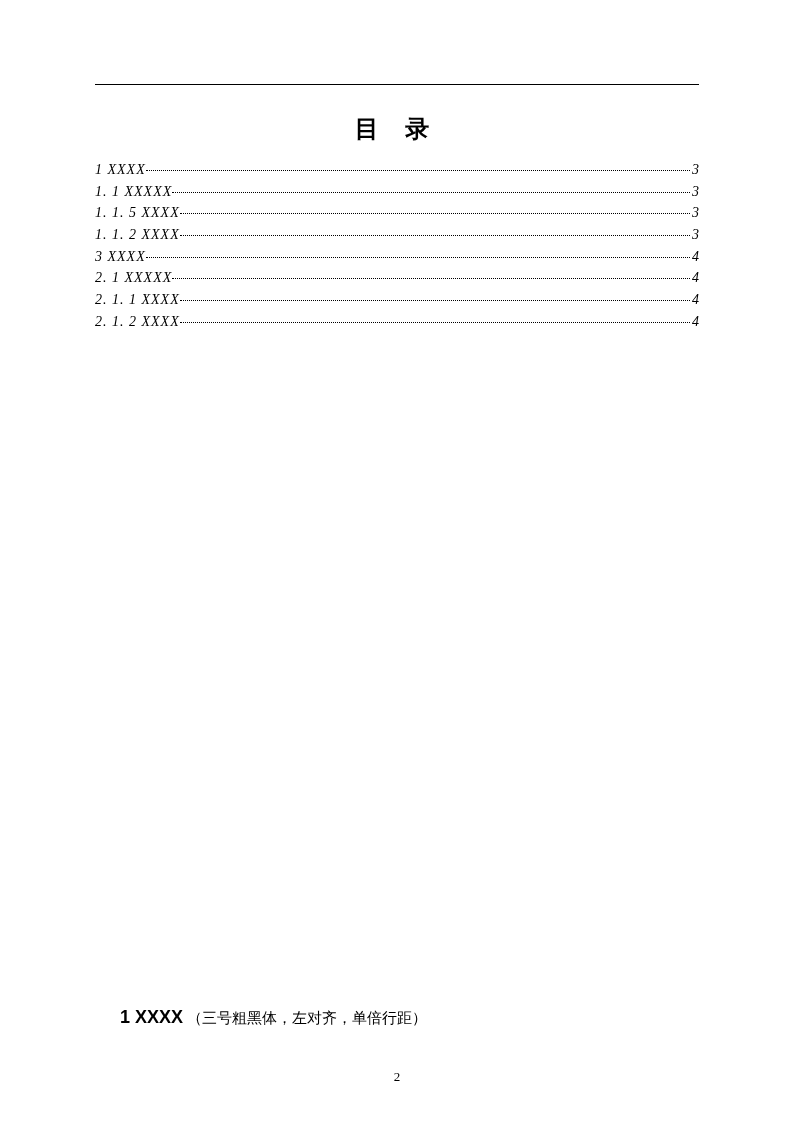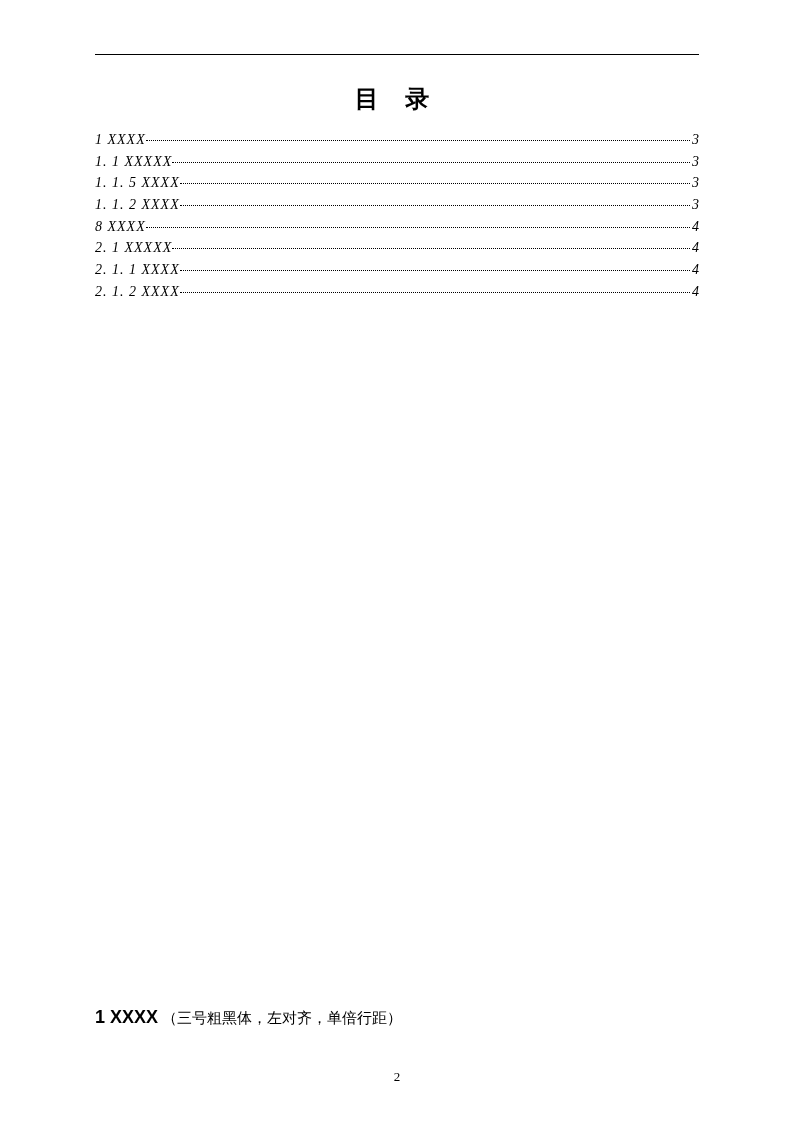--- a/index.html
+++ b/index.html
@@ -14,7 +14,7 @@
     height: 1123px;
     position: relative;
     box-sizing: border-box;
-    padding: 54px 95px 50px 95px;
+    padding: 84px 95px 50px 95px;
   }
   .rule {
     border-top: 1.5px solid #000;

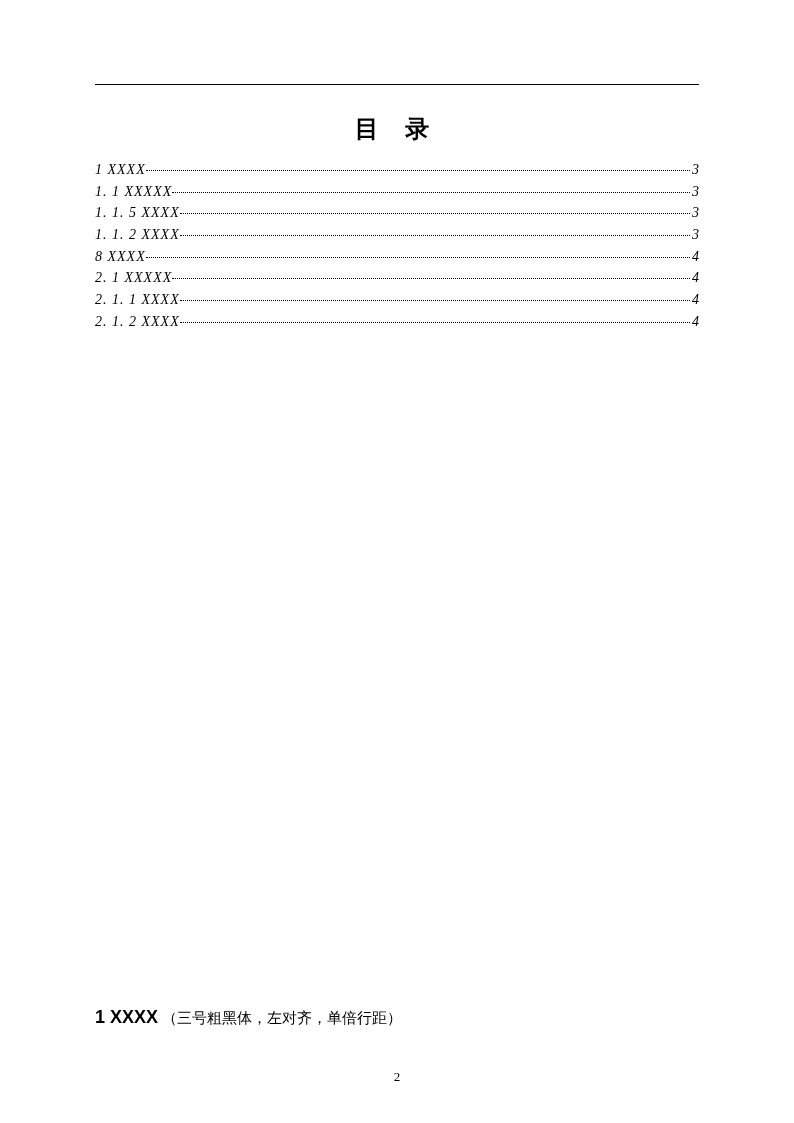--- a/index.html
+++ b/index.html
@@ -110,7 +110,7 @@
       <span class="toc-page">3</span>
     </div>
     <div class="toc-row">
-      <span class="toc-label">8 XXXX</span>
+      <span class="toc-label">3 XXXX</span>
       <span class="toc-dots"></span>
       <span class="toc-page">4</span>
     </div>

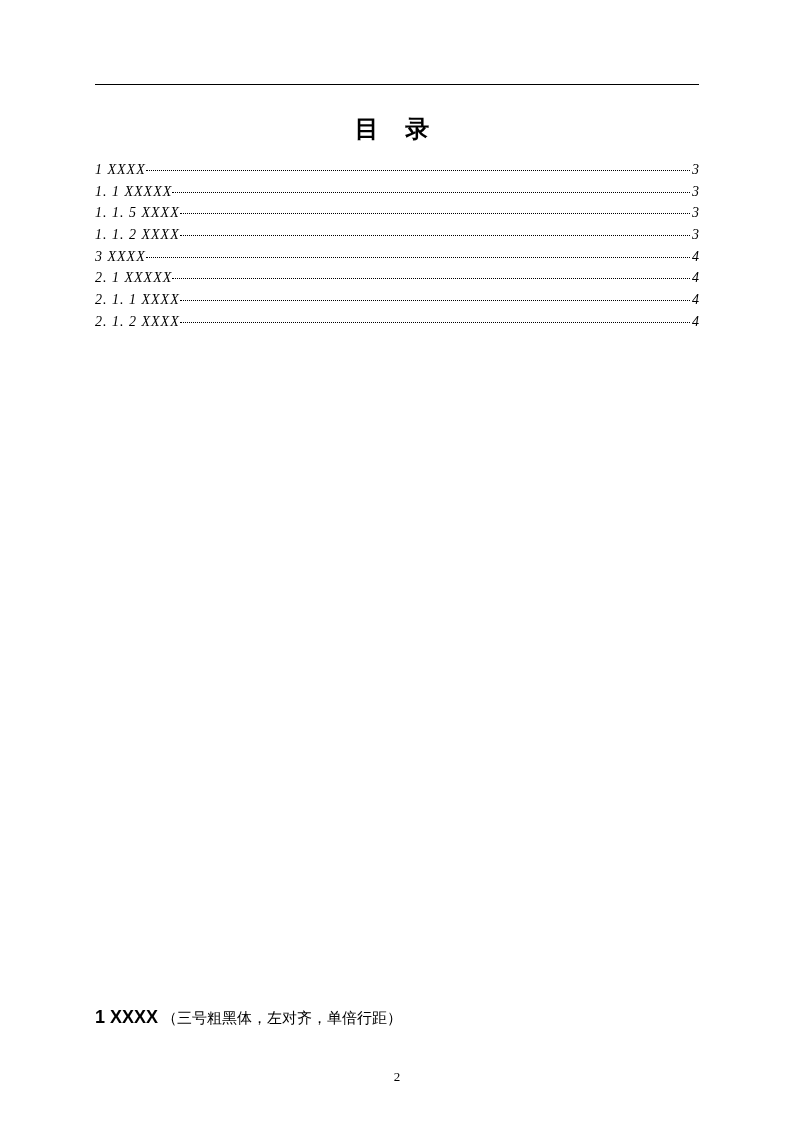--- a/index.html
+++ b/index.html
@@ -59,6 +59,7 @@
   }
   .section-line {
     font-size: 16px;
+    margin-left: 25px;
   }
   .section-head {
     font-family: "SimHei", "Heiti SC", sans-serif;

